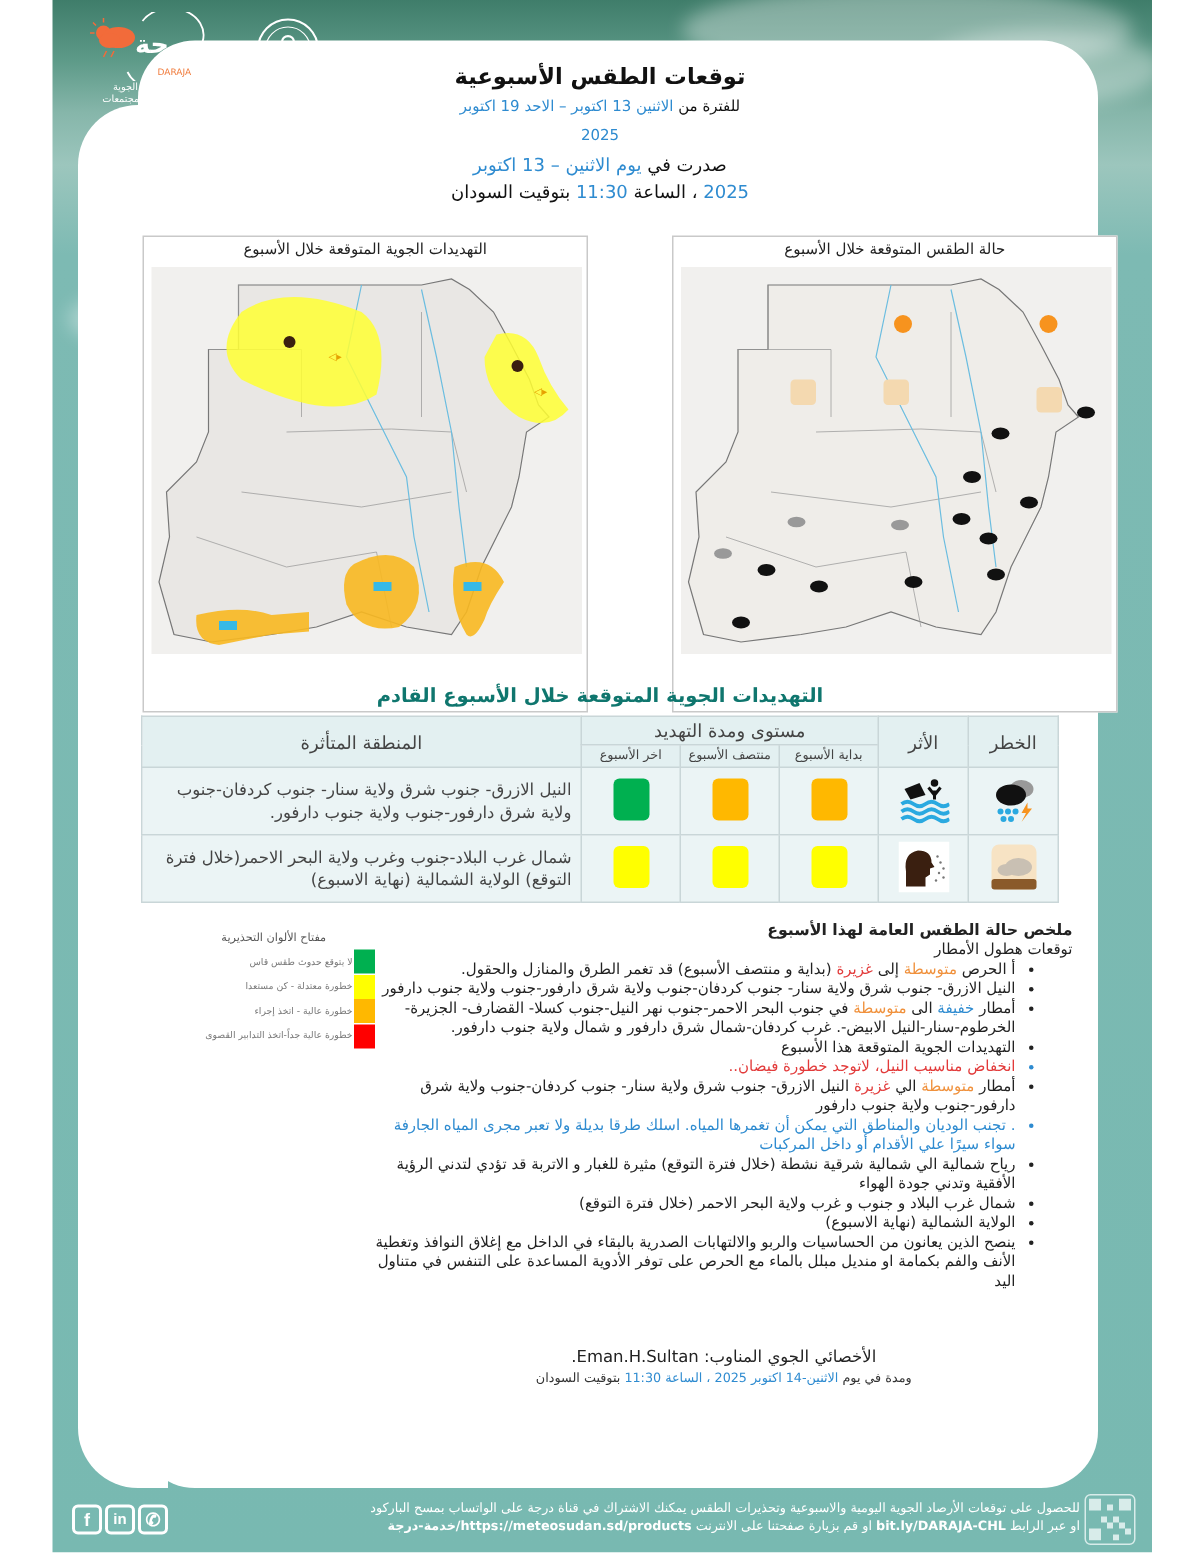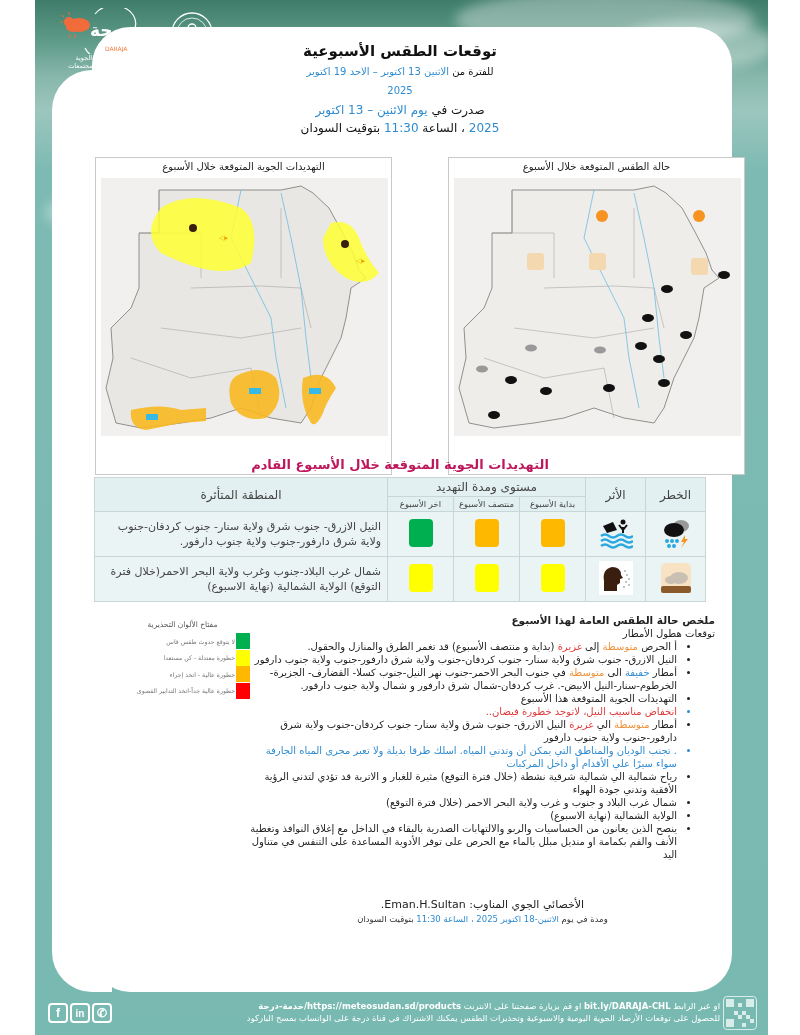--- a/index.html
+++ b/index.html
@@ -37,7 +37,7 @@
   .map-box { position: absolute; left: 5px; top: 20px; width: 287px; height: 258px; background: #f1f0ee; }
   .map-box svg { width: 100%; height: 100%; display: block; }
 
-  .section-title { position: absolute; left: 90px; top: 457px; width: 620px; text-align: center; font-size: 13px; font-weight: bold; color: #be185d; direction: rtl; }
+  .section-title { position: absolute; left: 90px; top: 457px; width: 620px; text-align: center; font-size: 13px; font-weight: bold; color: #0f766e; direction: rtl; }
   table.threats { position: absolute; left: 94px; top: 477px; width: 612px; border-collapse: collapse; direction: rtl; font-size: 10.5px; color: #444; }
   table.threats th { background: #e3f0f1; font-weight: normal; border: 1px solid #c9d6d8; color: #444; }
   table.threats td { background: #ebf4f5; border: 1px solid #c9d6d8; text-align: center; vertical-align: middle; }

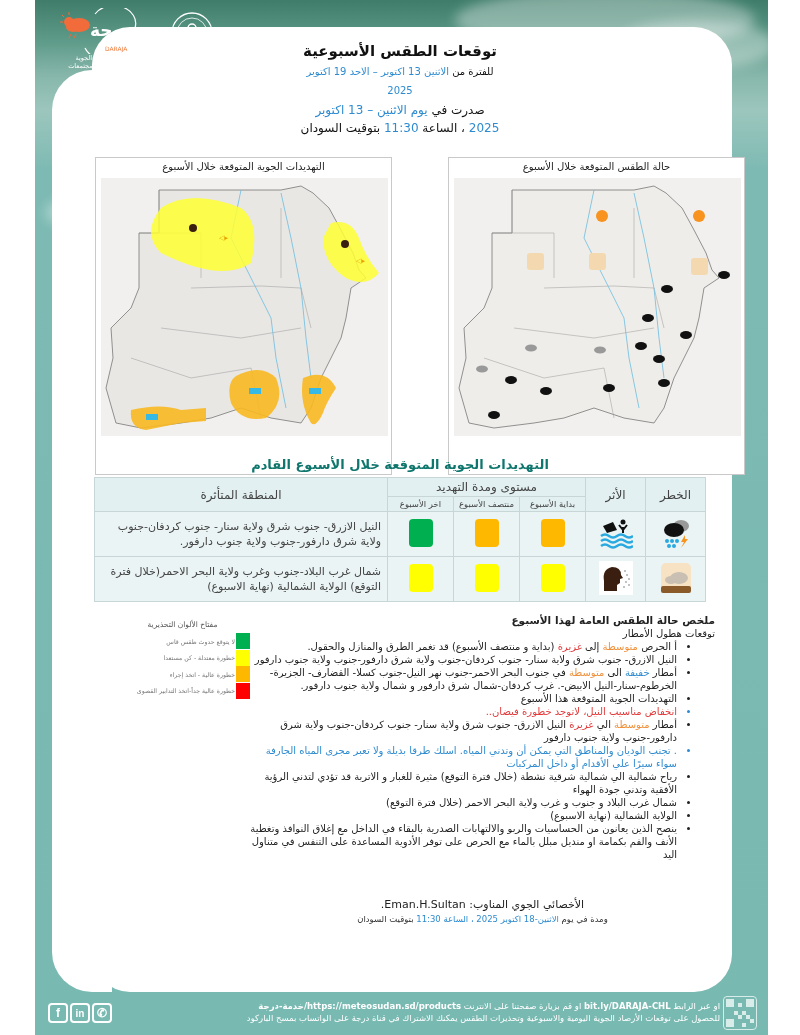--- a/index.html
+++ b/index.html
@@ -348,7 +348,7 @@
       <span class="red">غزيرة</span>
       <span>النيل الازرق- جنوب شرق ولاية سنار- جنوب كردفان-جنوب ولاية شرق دارفور-جنوب ولاية جنوب دارفور</span>
     </li>
-    <li class="lblue">. تجنب الوديان والمناطق التي يمكن أن وتدني المياه. اسلك طرقا بديلة ولا تعبر مجرى المياه الجارفة سواء سيرًا علي الأقدام أو داخل المركبات</li>
+    <li class="lblue">. تجنب الوديان والمناطق التي يمكن أن تغمرها المياه. اسلك طرقا بديلة ولا تعبر مجرى المياه الجارفة سواء سيرًا علي الأقدام أو داخل المركبات</li>
     <li>رياح شمالية الي شمالية شرقية نشطة (خلال فترة التوقع) مثيرة للغبار و الاتربة قد تؤدي لتدني الرؤية الأفقية وتدني جودة الهواء</li>
     <li>شمال غرب البلاد و جنوب و غرب ولاية البحر الاحمر (خلال فترة التوقع)</li>
     <li>الولاية الشمالية (نهاية الاسبوع)</li>

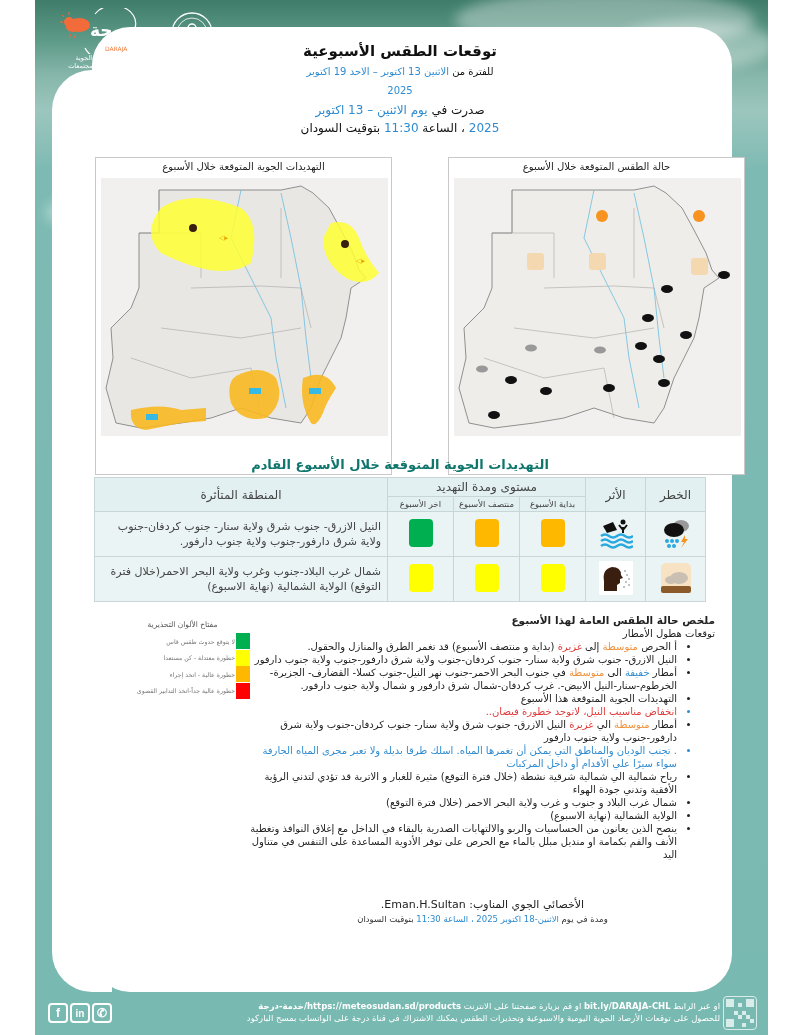--- a/index.html
+++ b/index.html
@@ -363,7 +363,7 @@
   </div>
   <div class="sig-issued">
     <span>ومدة في يوم</span>
-    <span class="blue">الاثنين-18 اكتوبر</span>
+    <span class="blue">الاثنين-14 اكتوبر</span>
     <span class="blue">2025</span>
     <span class="blue">، الساعة</span>
     <span class="blue">11:30</span>

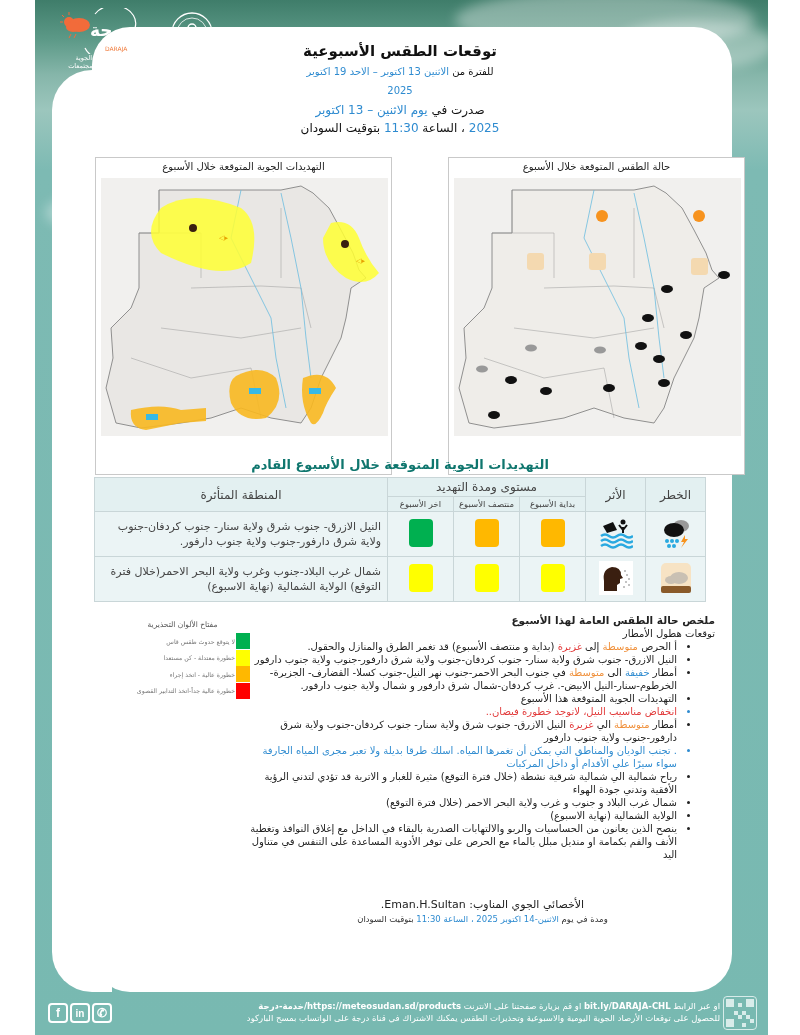--- a/index.html
+++ b/index.html
@@ -388,13 +388,13 @@
   </svg>
 </div>
 <div class="footer-text">
+  <div>للحصول على توقعات الأرصاد الجوية اليومية والاسبوعية وتحذيرات الطقس يمكنك الاشتراك في قناة درجة على الواتساب بمسح الباركود</div>
   <div>
     <span>او عبر الرابط</span>
     <b>bit.ly/DARAJA-CHL</b>
     <span>او قم بزيارة صفحتنا على الانترنت</span>
     <b>https://meteosudan.sd/products/خدمة-درجة</b>
   </div>
-  <div>للحصول على توقعات الأرصاد الجوية اليومية والاسبوعية وتحذيرات الطقس يمكنك الاشتراك في قناة درجة على الواتساب بمسح الباركود</div>
 </div>
 <div class="social">
   <div class="soc">f</div>

